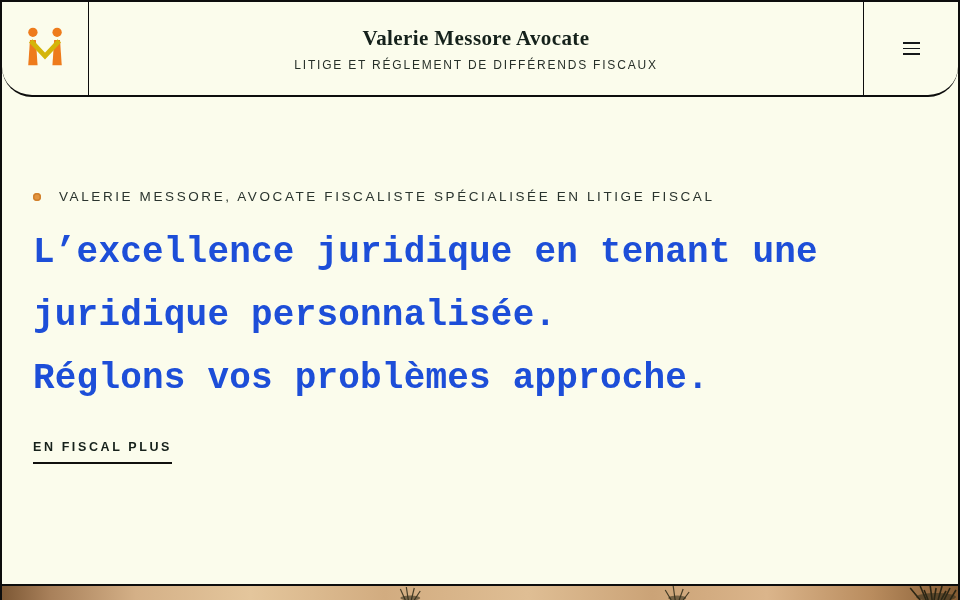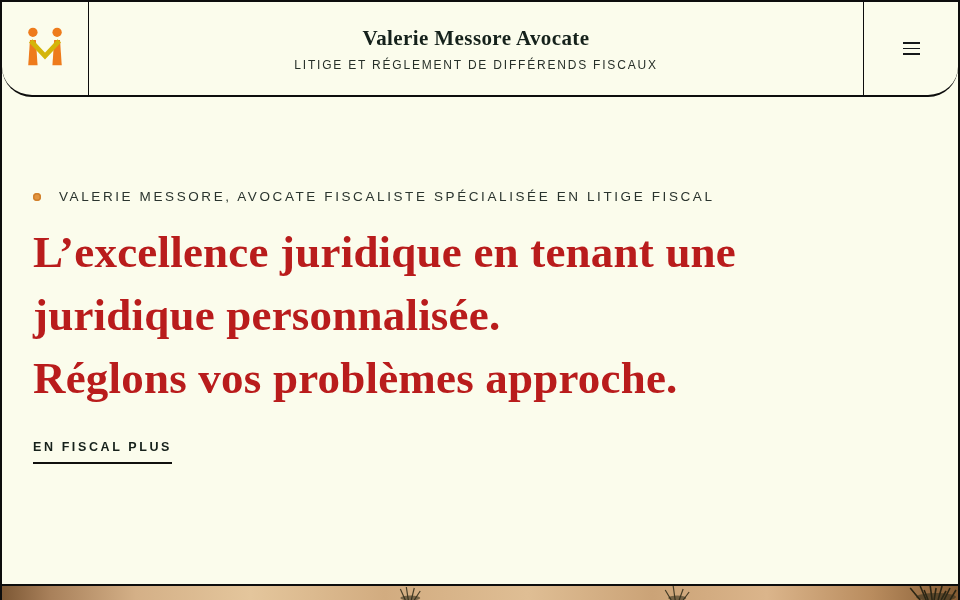--- a/index.html
+++ b/index.html
@@ -55,9 +55,9 @@
   .hero-heading { margin-top:17px; }
   .hero-heading .line {
     display:block; white-space:nowrap;
-    font-family:Liberation Serif, serif; font-weight:700;
-    font-size:45px; line-height:63px; letter-spacing:0.2px;
-    color:#b91c1c;
+    font-family:Liberation Mono, monospace; font-weight:700;
+    font-size:36px; line-height:63px; letter-spacing:0.2px;
+    color:#1d4ed8;
   }
   .cta-link {
     display:inline-block; margin-top:30px; text-decoration:none;

